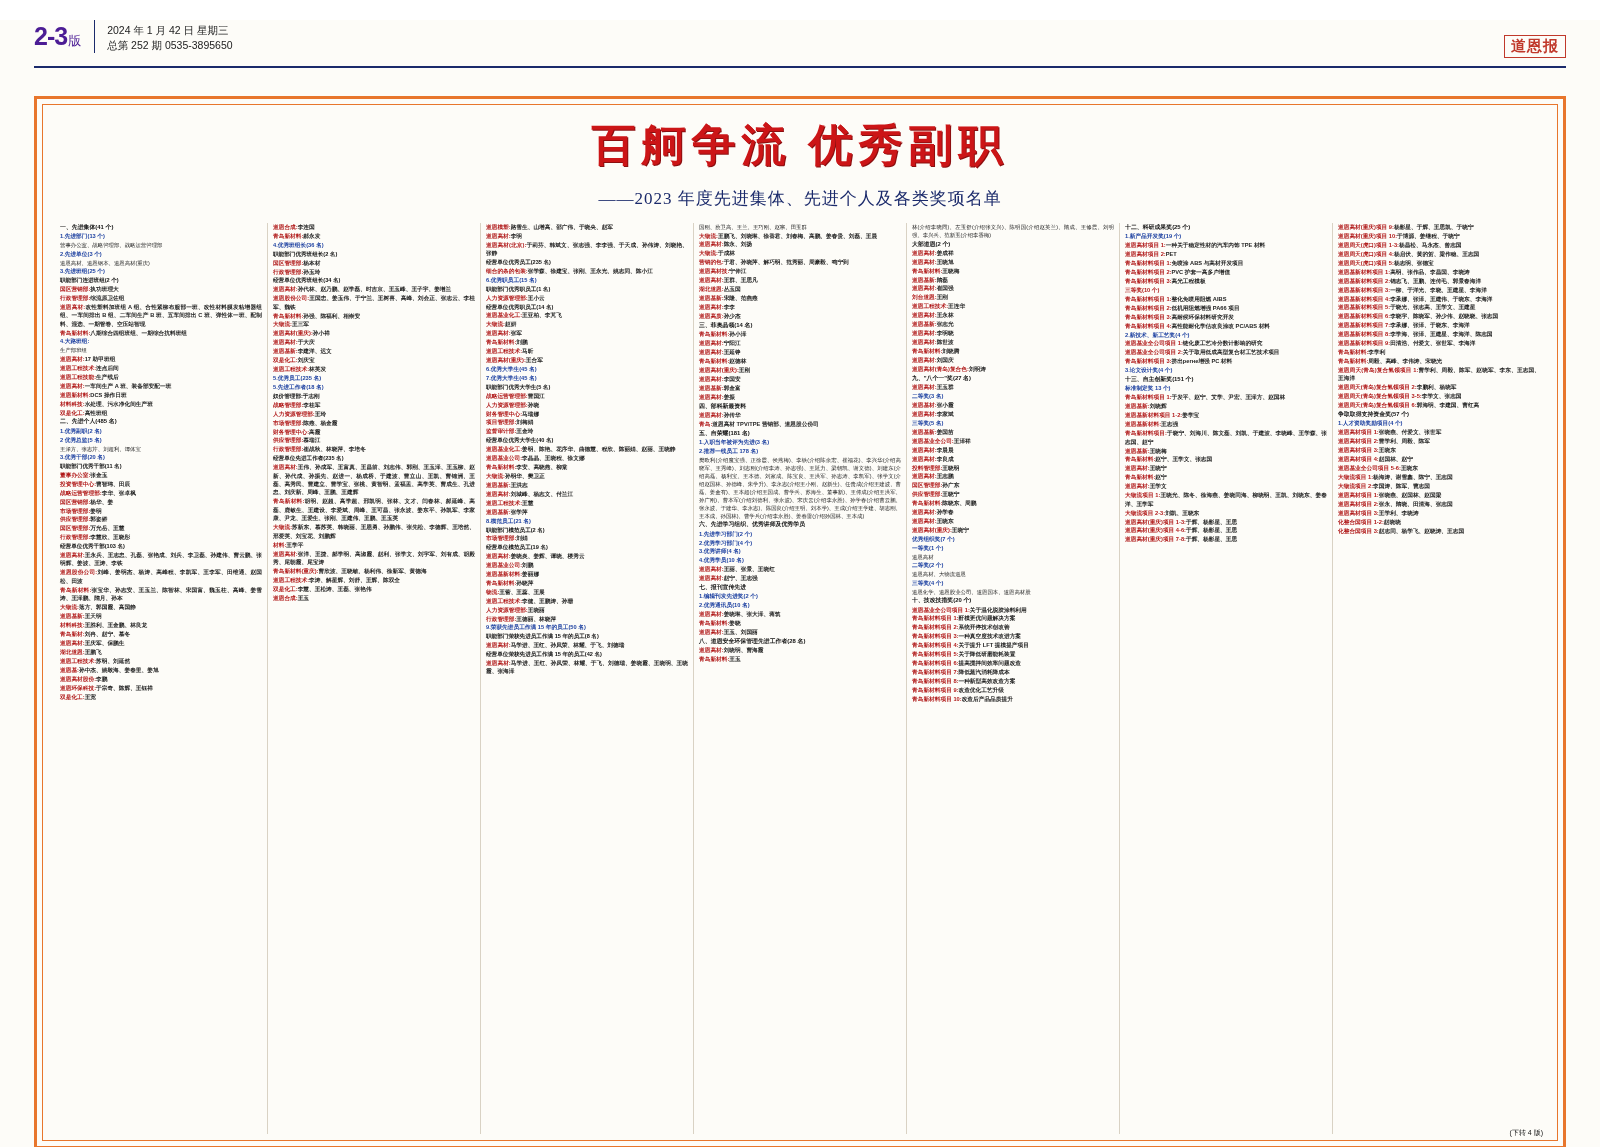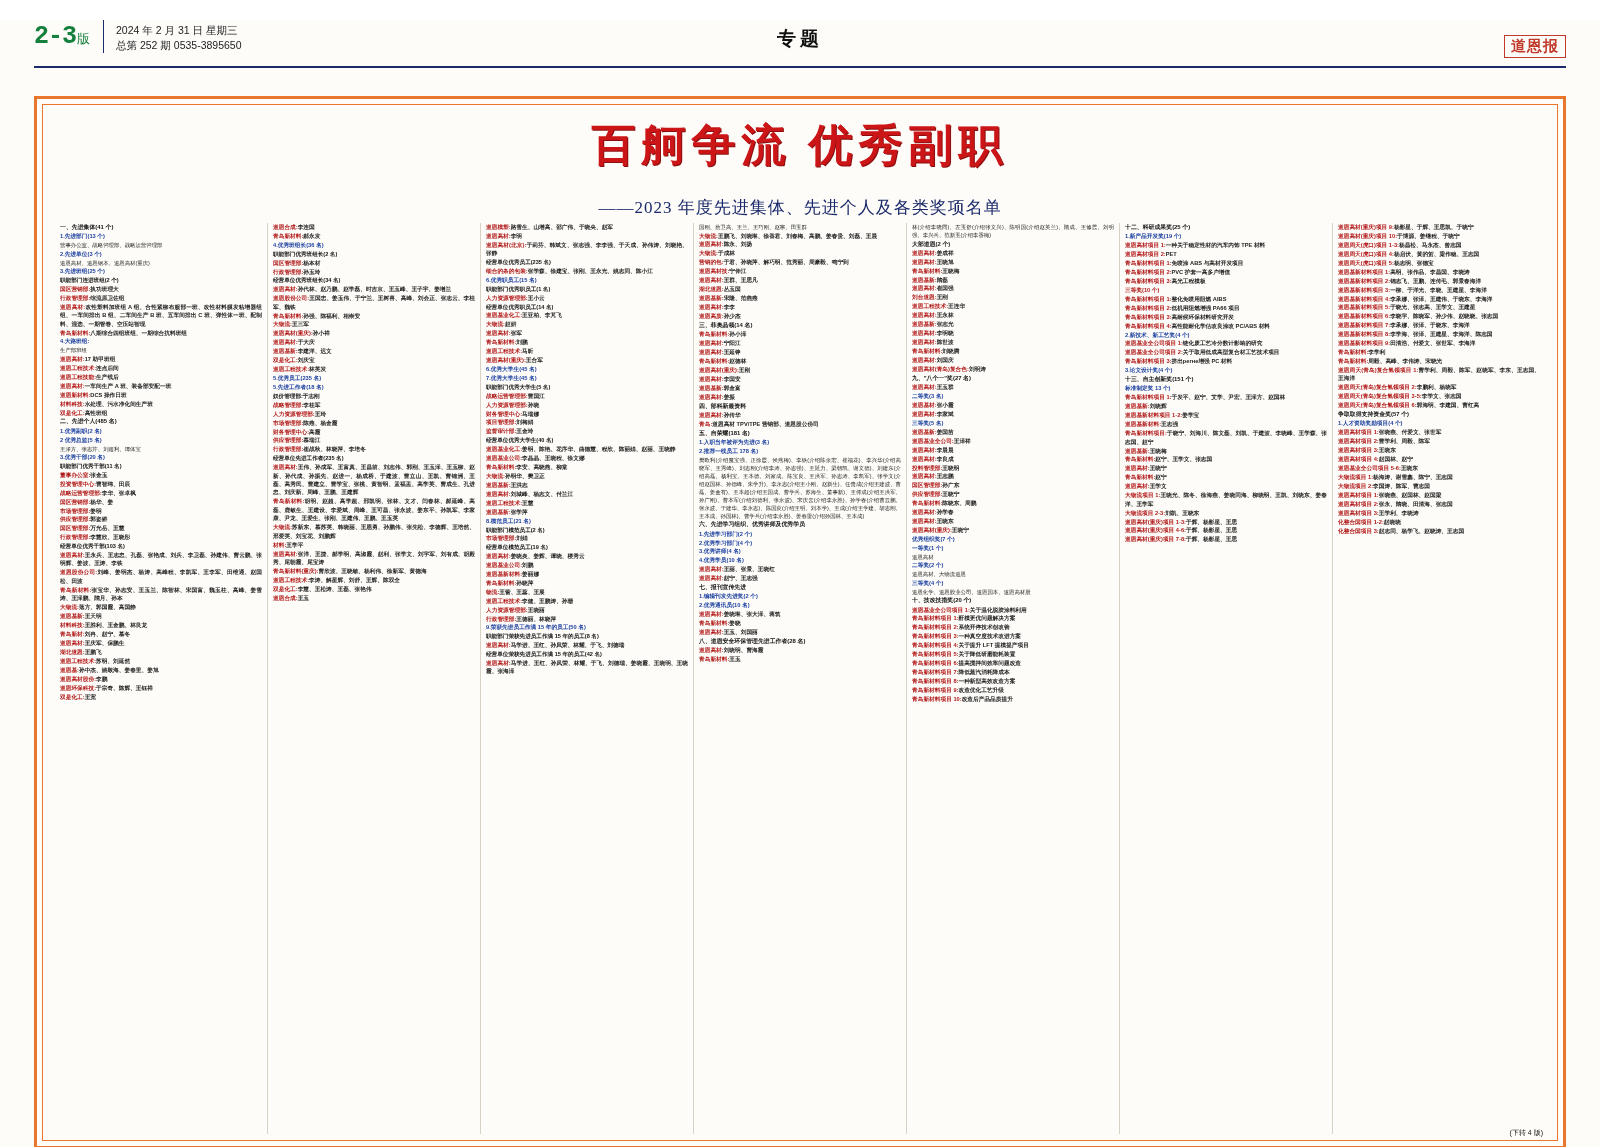--- a/index.html
+++ b/index.html
@@ -32,10 +32,10 @@
     align-items: flex-start;
   }
   .page-no {
-    font-family: Liberation Mono, monospace;
+    font-family: Liberation Sans, sans-serif;
     font-size: 25px;
     font-weight: bold;
-    color: #15803d;
+    color: #4c1d95;
     letter-spacing: -1px;
     line-height: 1;
     padding-top: 4px;

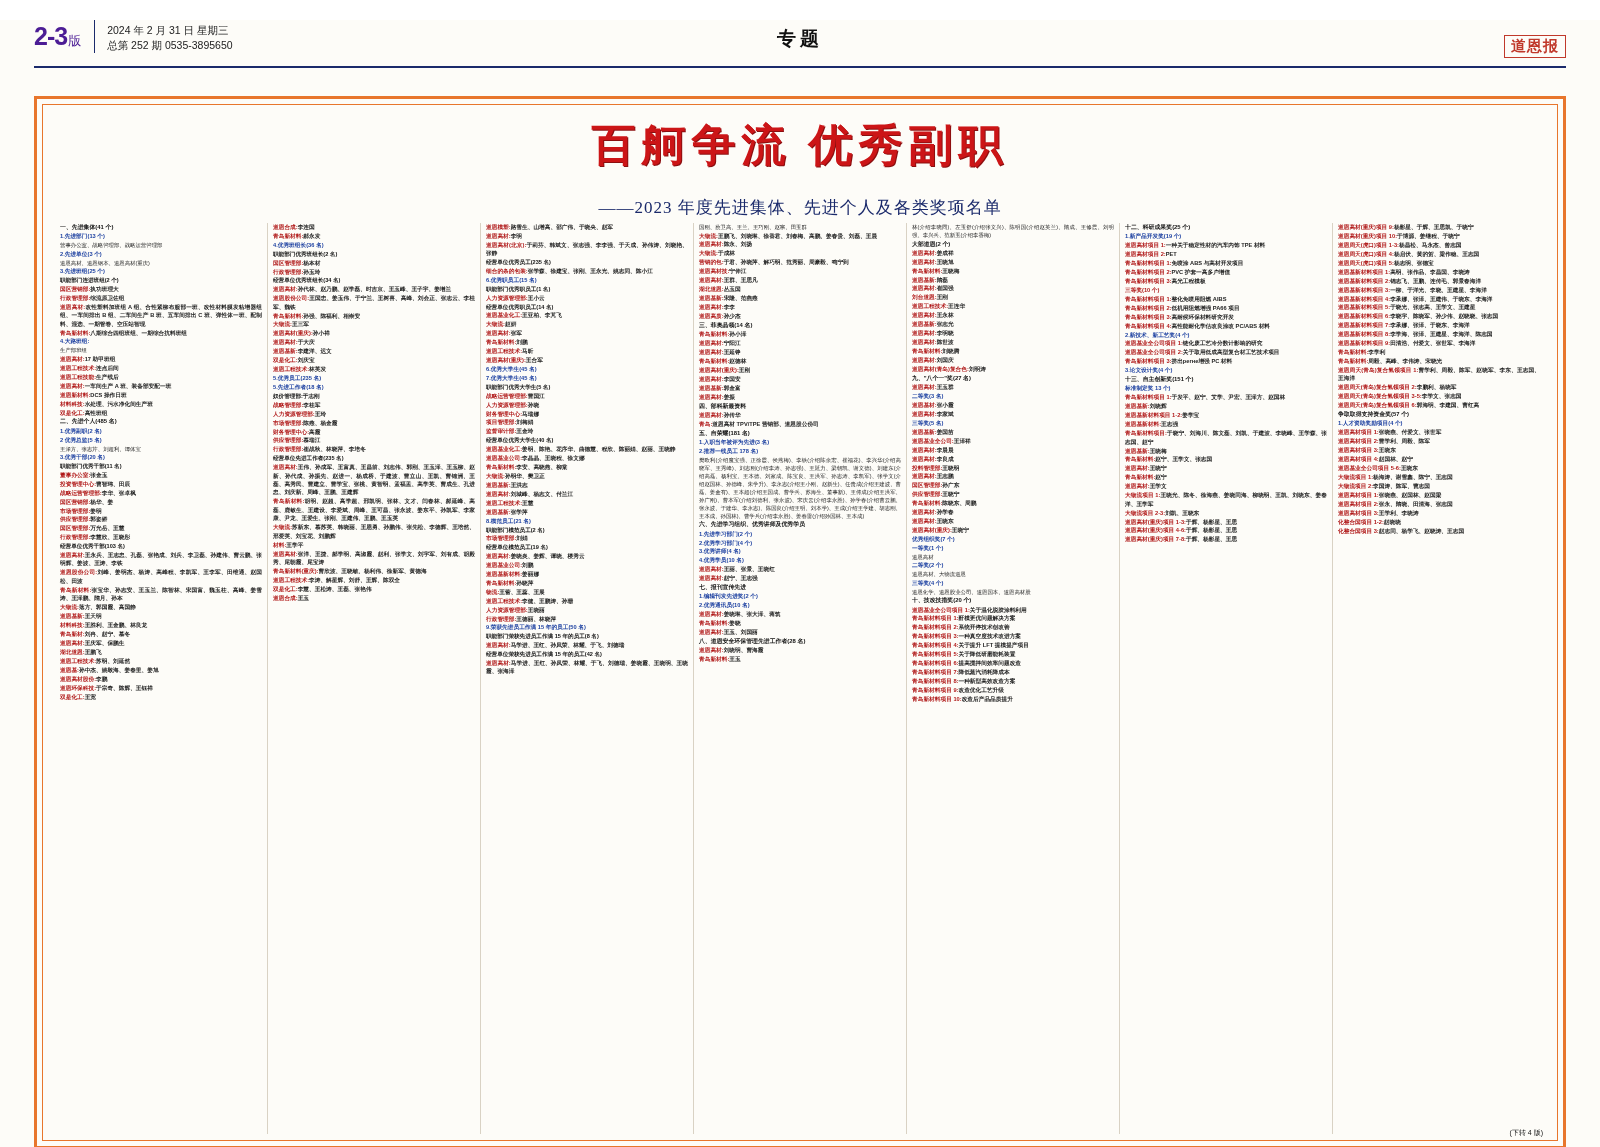--- a/index.html
+++ b/index.html
@@ -189,7 +189,7 @@
       <span>2-3</span><span class="ban">版</span>
     </div>
     <div class="issue-info">
-      <div>2024 年 2 月 31 日 星期三</div>
+      <div>2024 年 1 月 42 日 星期三</div>
       <div>总第 252 期 0535-3895650</div>
     </div>
     <div class="masthead-center">专题</div>

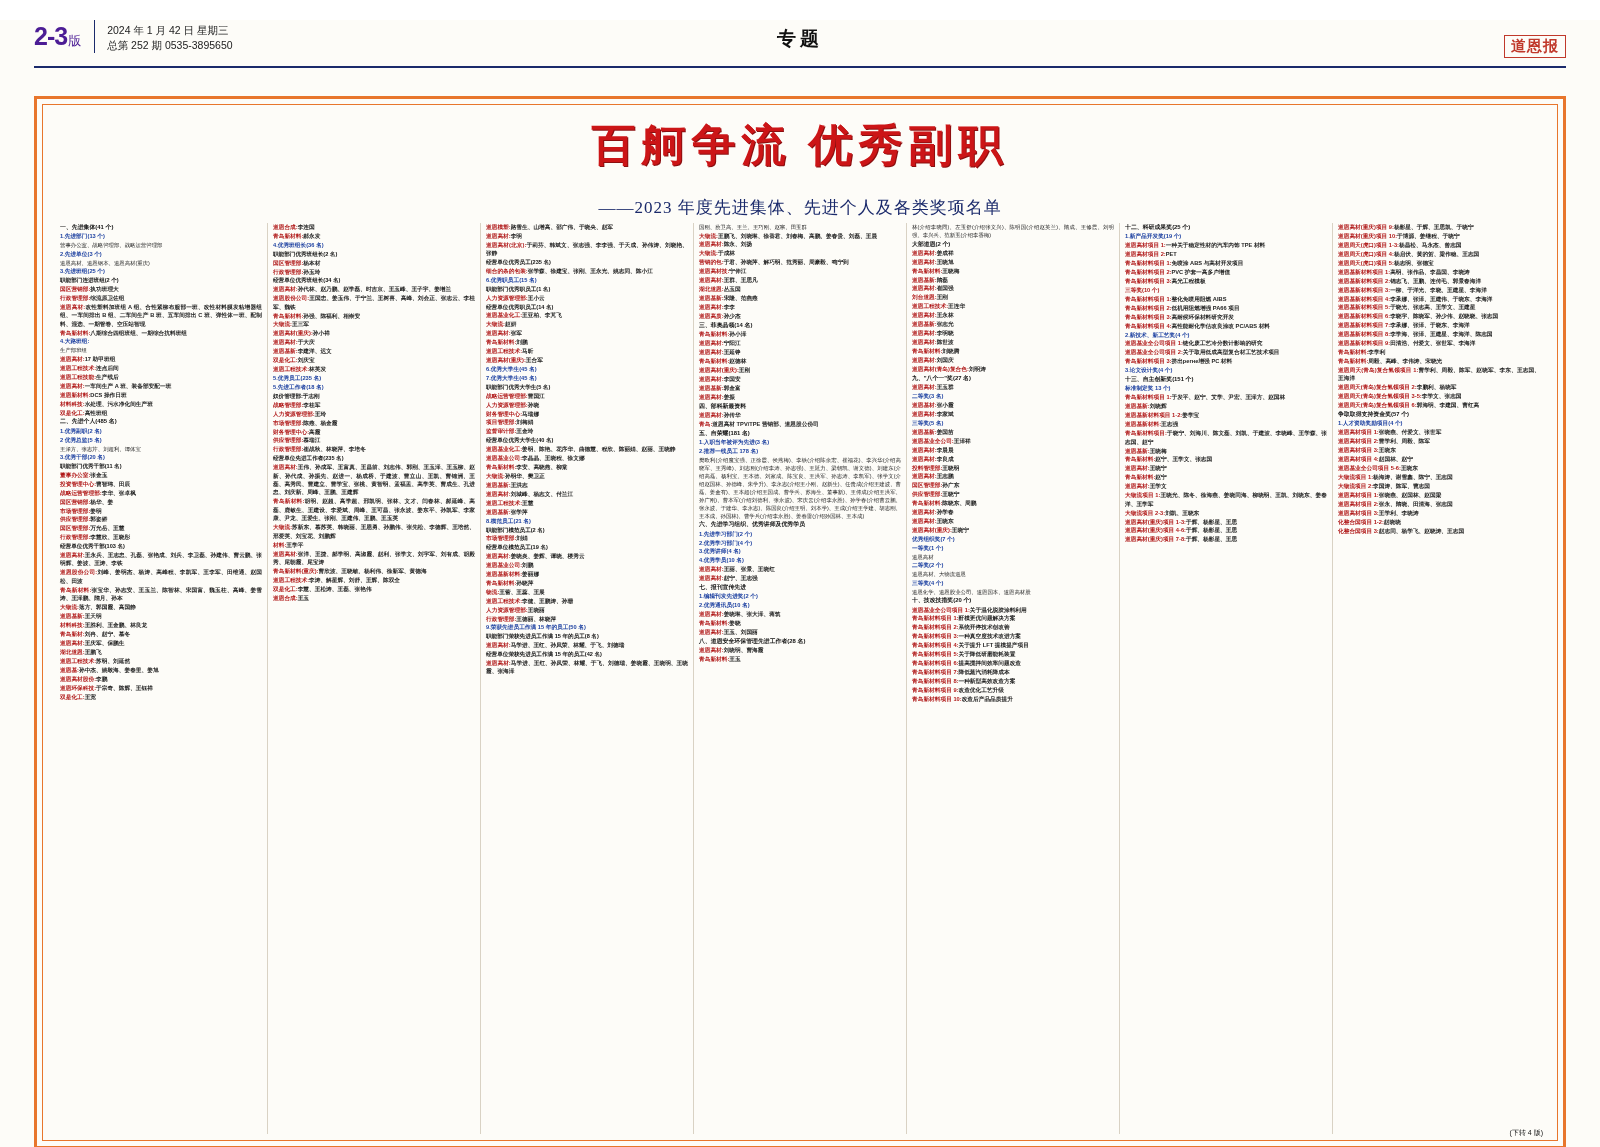--- a/index.html
+++ b/index.html
@@ -192,7 +192,6 @@
       <div>2024 年 1 月 42 日 星期三</div>
       <div>总第 252 期 0535-3895650</div>
     </div>
-    <div class="masthead-center">专题</div>
     <div class="paper-logo">道恩报</div>
   </div>
 

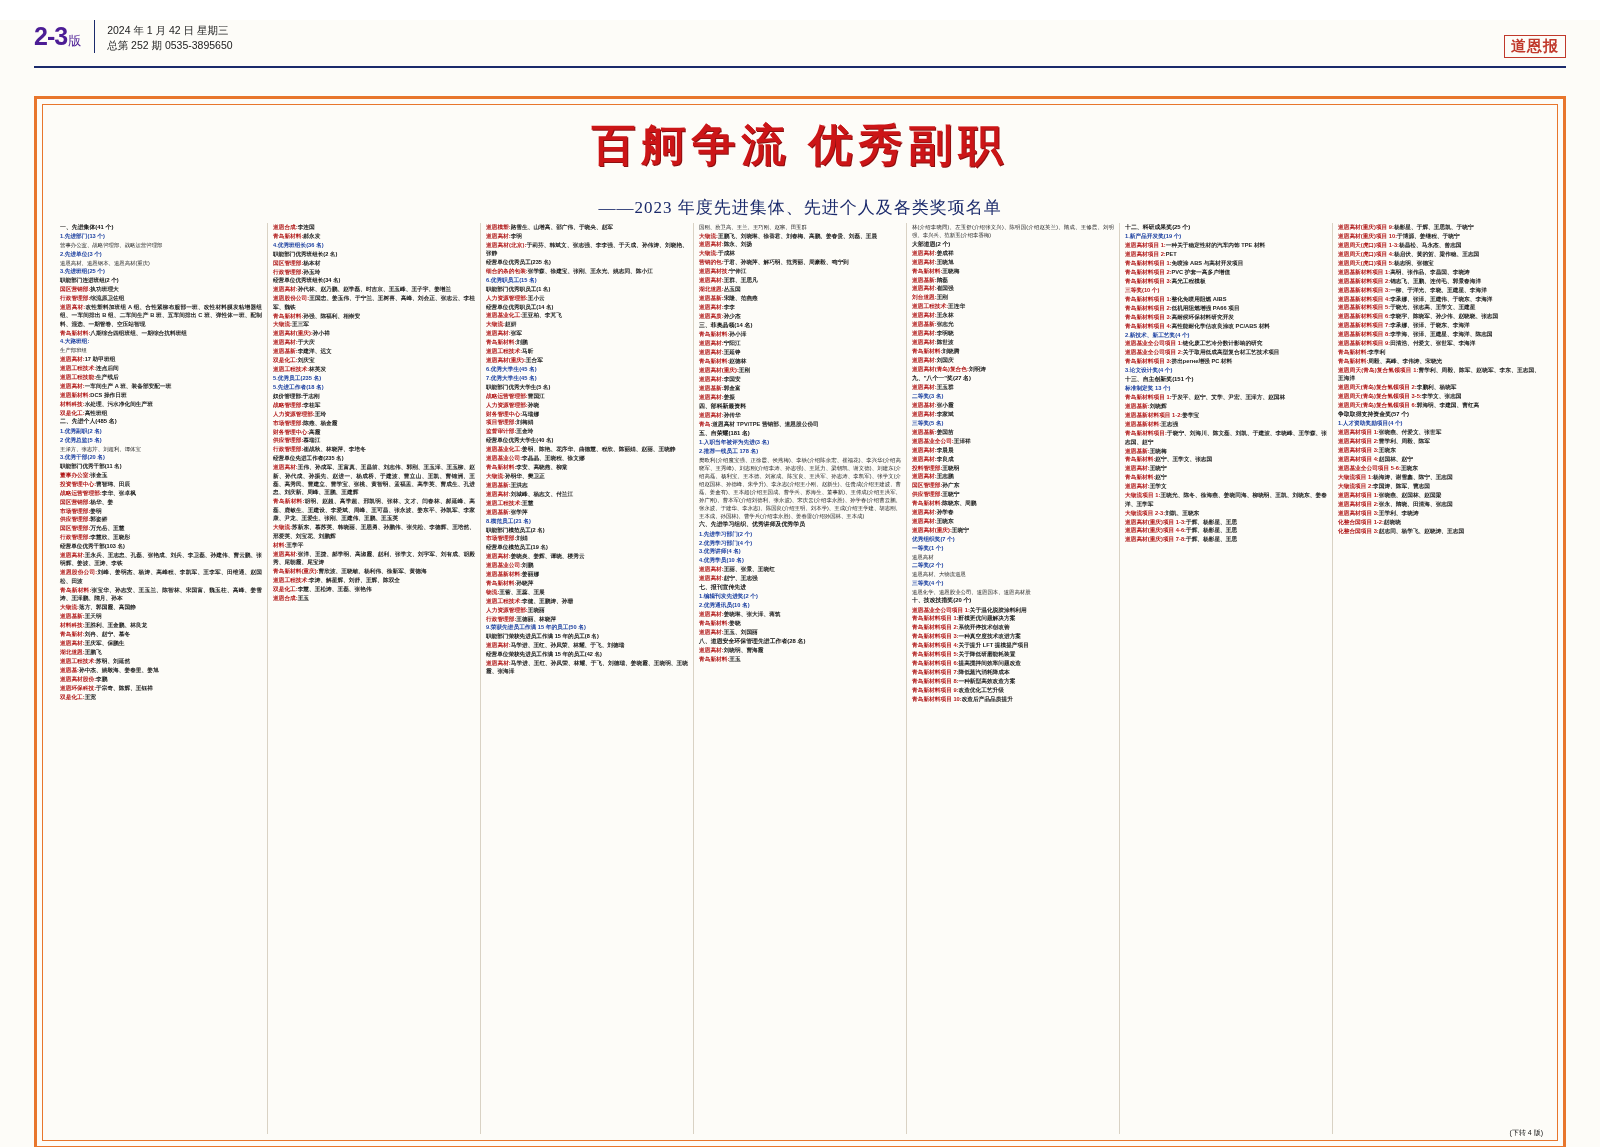--- a/index.html
+++ b/index.html
@@ -119,7 +119,7 @@
     font-size: 17px;
     color: #1b2a6b;
     letter-spacing: 1px;
-    margin-top: 24px;
+    margin-top: 15px;
     margin-bottom: 10px;
   }
   

